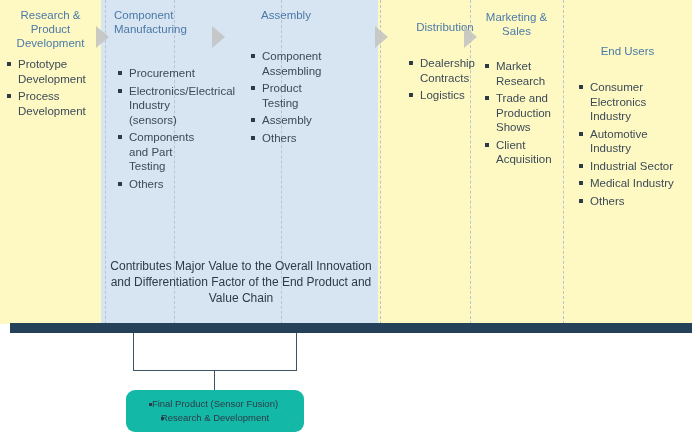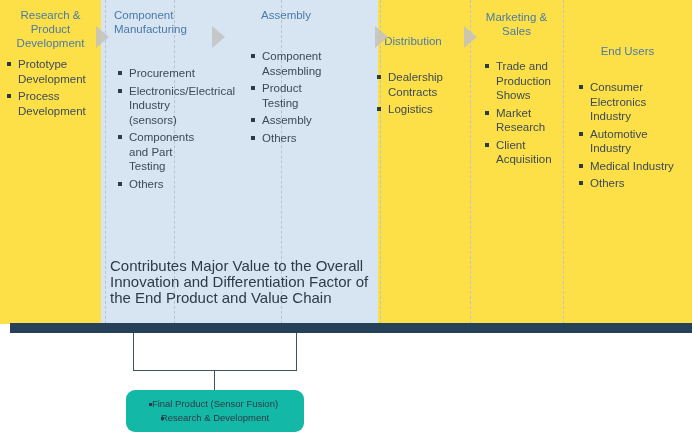--- a/index.html
+++ b/index.html
@@ -16,7 +16,7 @@
   
   .chart-area{
     position:absolute;left:0;top:0;width:692px;height:324px;
-    background:#fde047;
+    background:#fef9c3;
   }
   .blue-band{
     position:absolute;left:101px;top:0;width:277px;height:324px;

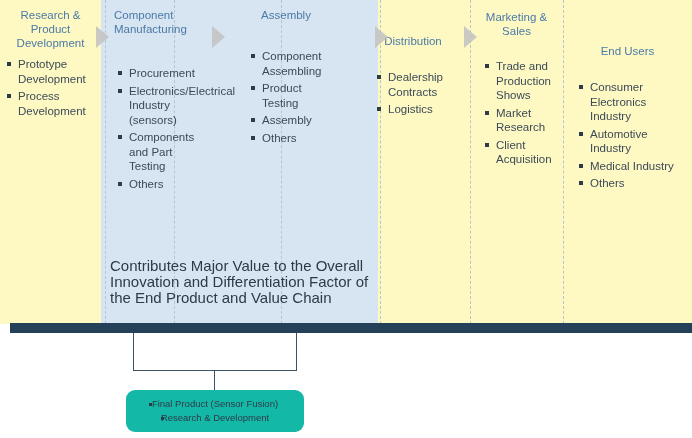--- a/index.html
+++ b/index.html
@@ -157,7 +157,7 @@
       </ul>
     </div>
 
-    <div class="col" style="left:368px;width:90px;margin-top:14px;">
+    <div class="col" style="left:400px;width:90px;">
       <div class="col-head" style="padding-top:20px;">Distribution</div>
       <ul class="col-list" style="margin-top:22px;padding-left:8px;padding-right:6px;">
         <li>Dealership Contracts</li>

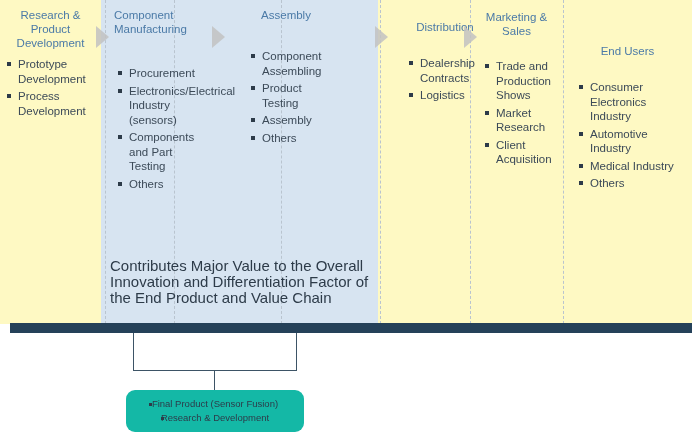--- a/index.html
+++ b/index.html
@@ -168,8 +168,8 @@
     <div class="col" style="left:470px;width:93px;">
       <div class="col-head" style="padding-top:10px;">Marketing &amp; Sales</div>
       <ul class="col-list" style="margin-top:21px;padding-left:14px;padding-right:8px;">
+        <li>Market Research</li>
         <li>Trade and Production Shows</li>
-        <li>Market Research</li>
         <li>Client Acquisition</li>
       </ul>
     </div>

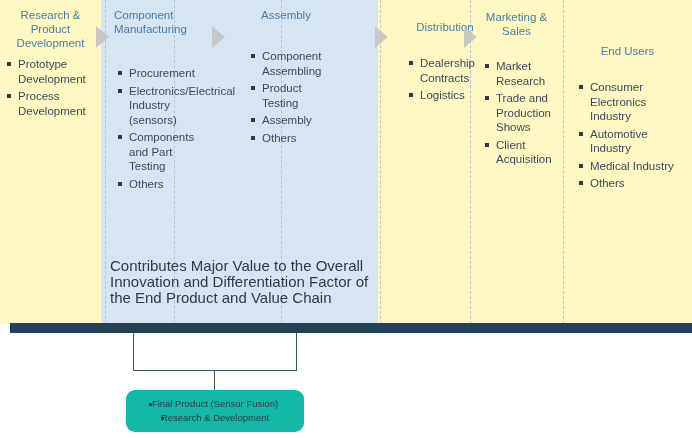--- a/index.html
+++ b/index.html
@@ -179,6 +179,7 @@
       <ul class="col-list" style="margin-top:22px;padding-left:15px;padding-right:14px;">
         <li>Consumer Electronics Industry</li>
         <li>Automotive Industry</li>
+        <li>Industrial Sector</li>
         <li>Medical Industry</li>
         <li>Others</li>
       </ul>

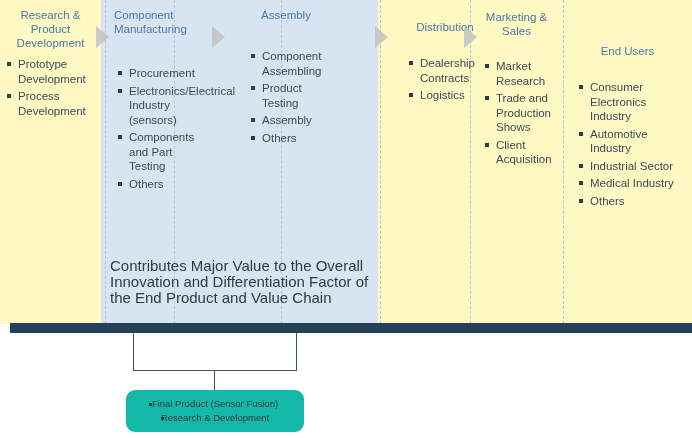--- a/index.html
+++ b/index.html
@@ -71,9 +71,9 @@
   .contrib{
     position:absolute;
     left:110px;top:258px;width:262px;
-    text-align:left;
+    text-align:center;
     color:#2d3b49;
-    font-size:15px;
+    font-size:12px;
     line-height:16px;
   }
   

